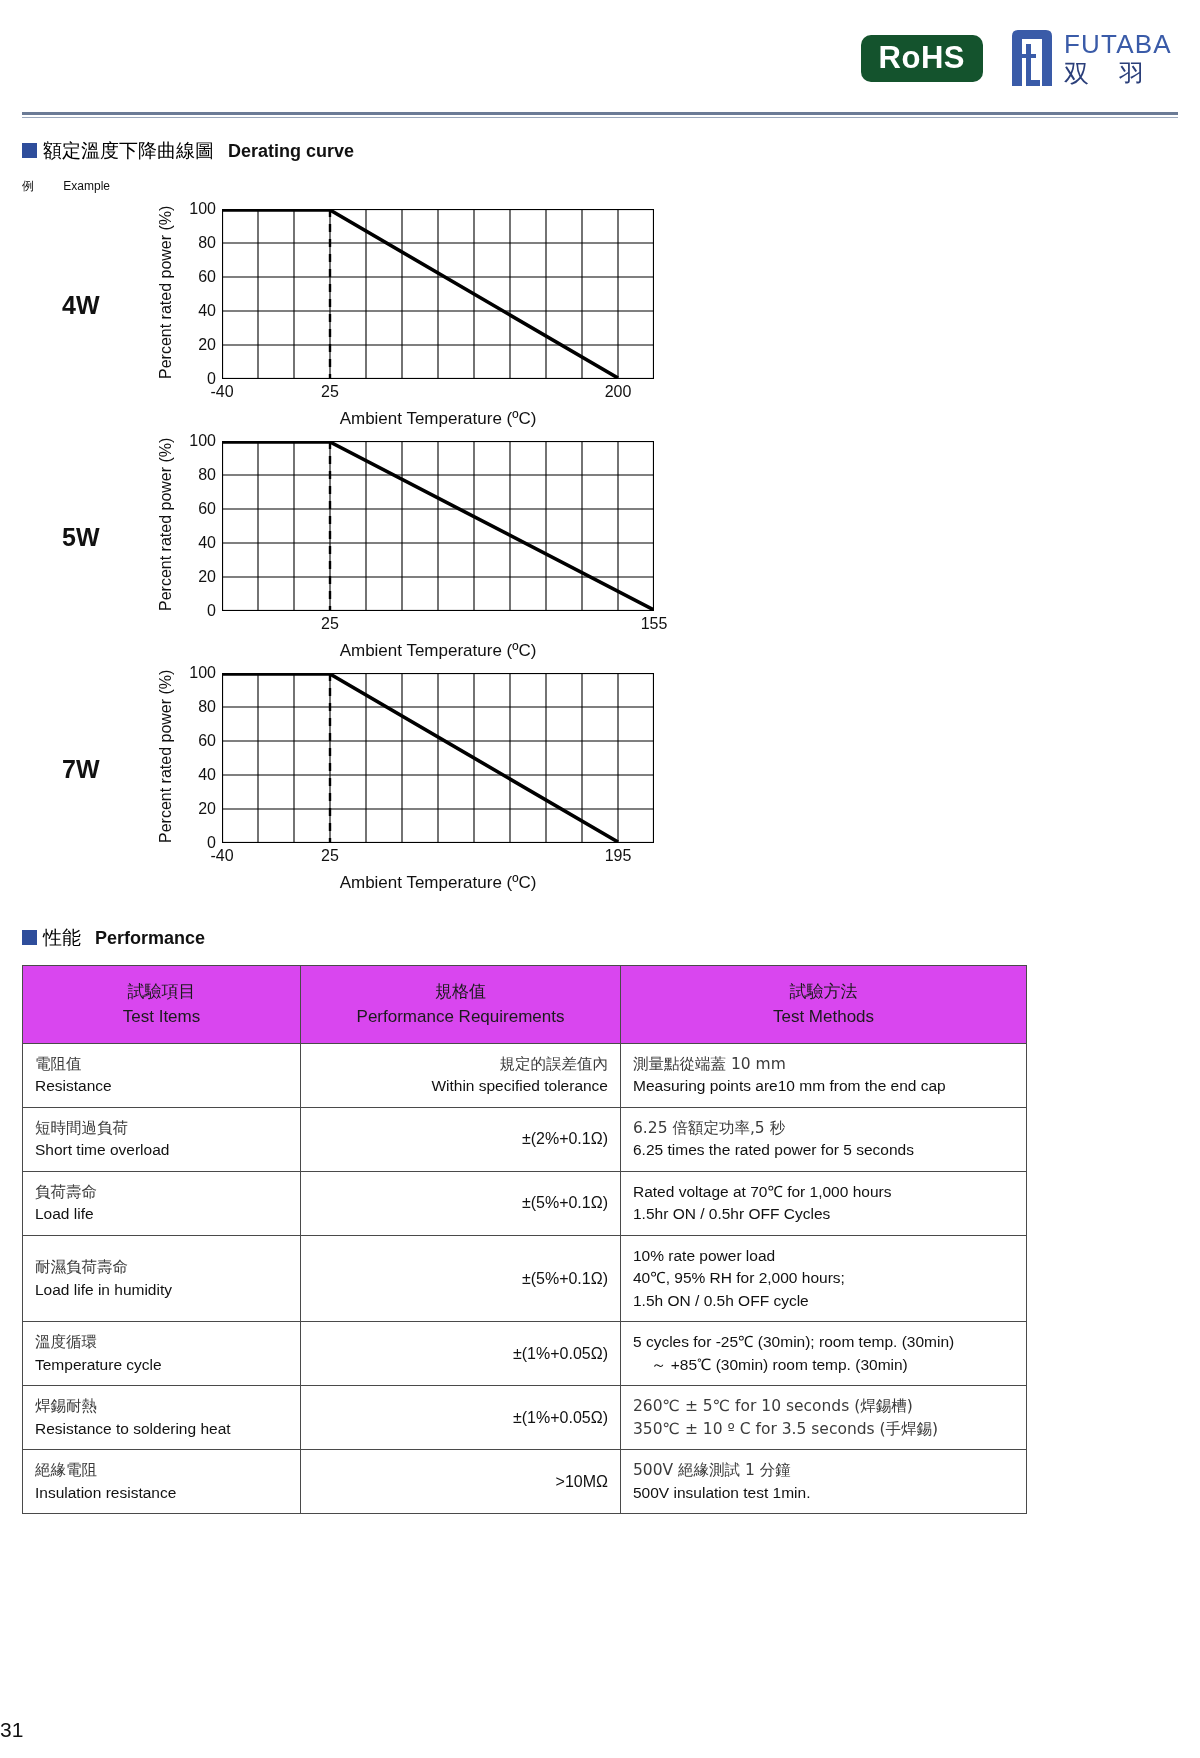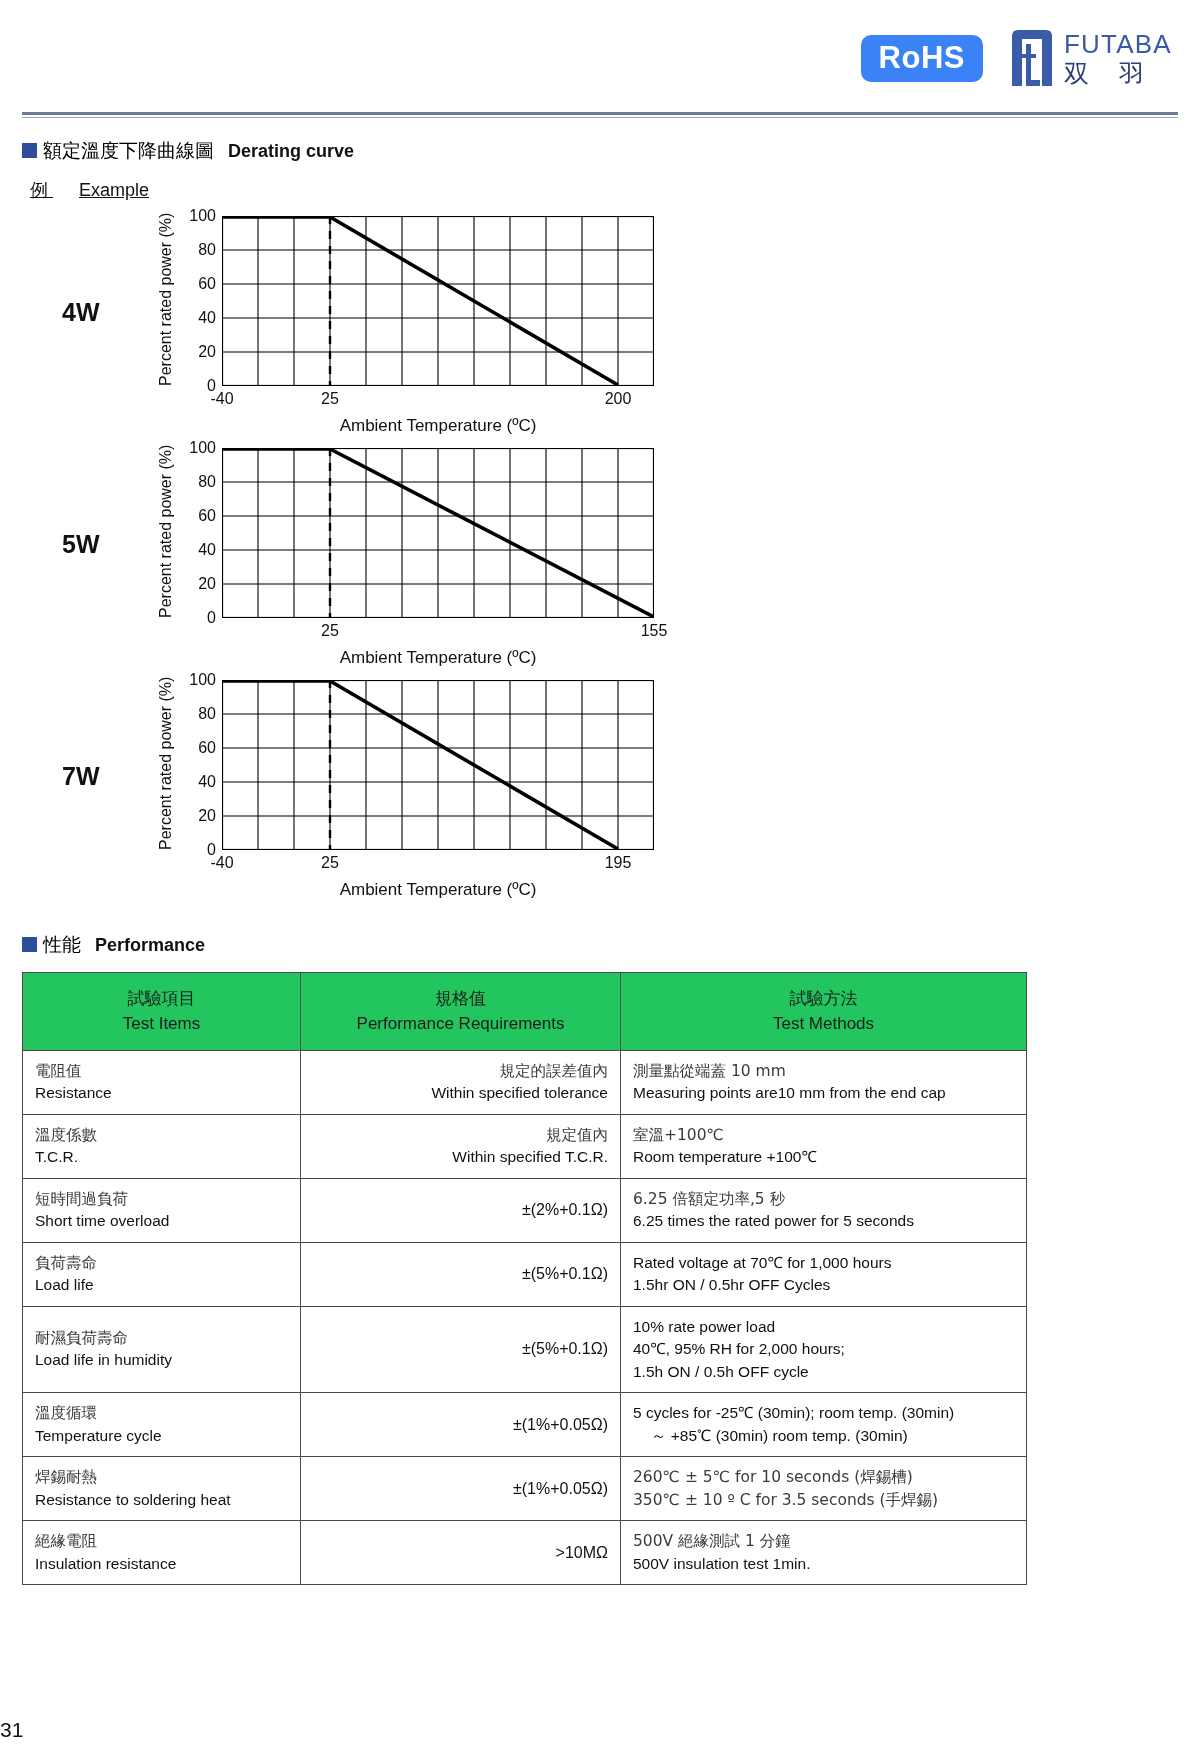--- a/index.html
+++ b/index.html
@@ -38,7 +38,7 @@
     gap: 26px;
   }
   .rohs-badge {
-    background: #3b82f6;
+    background: #14532d;
     color: #ffffff;
     font-weight: bold;
     font-size: 31px;

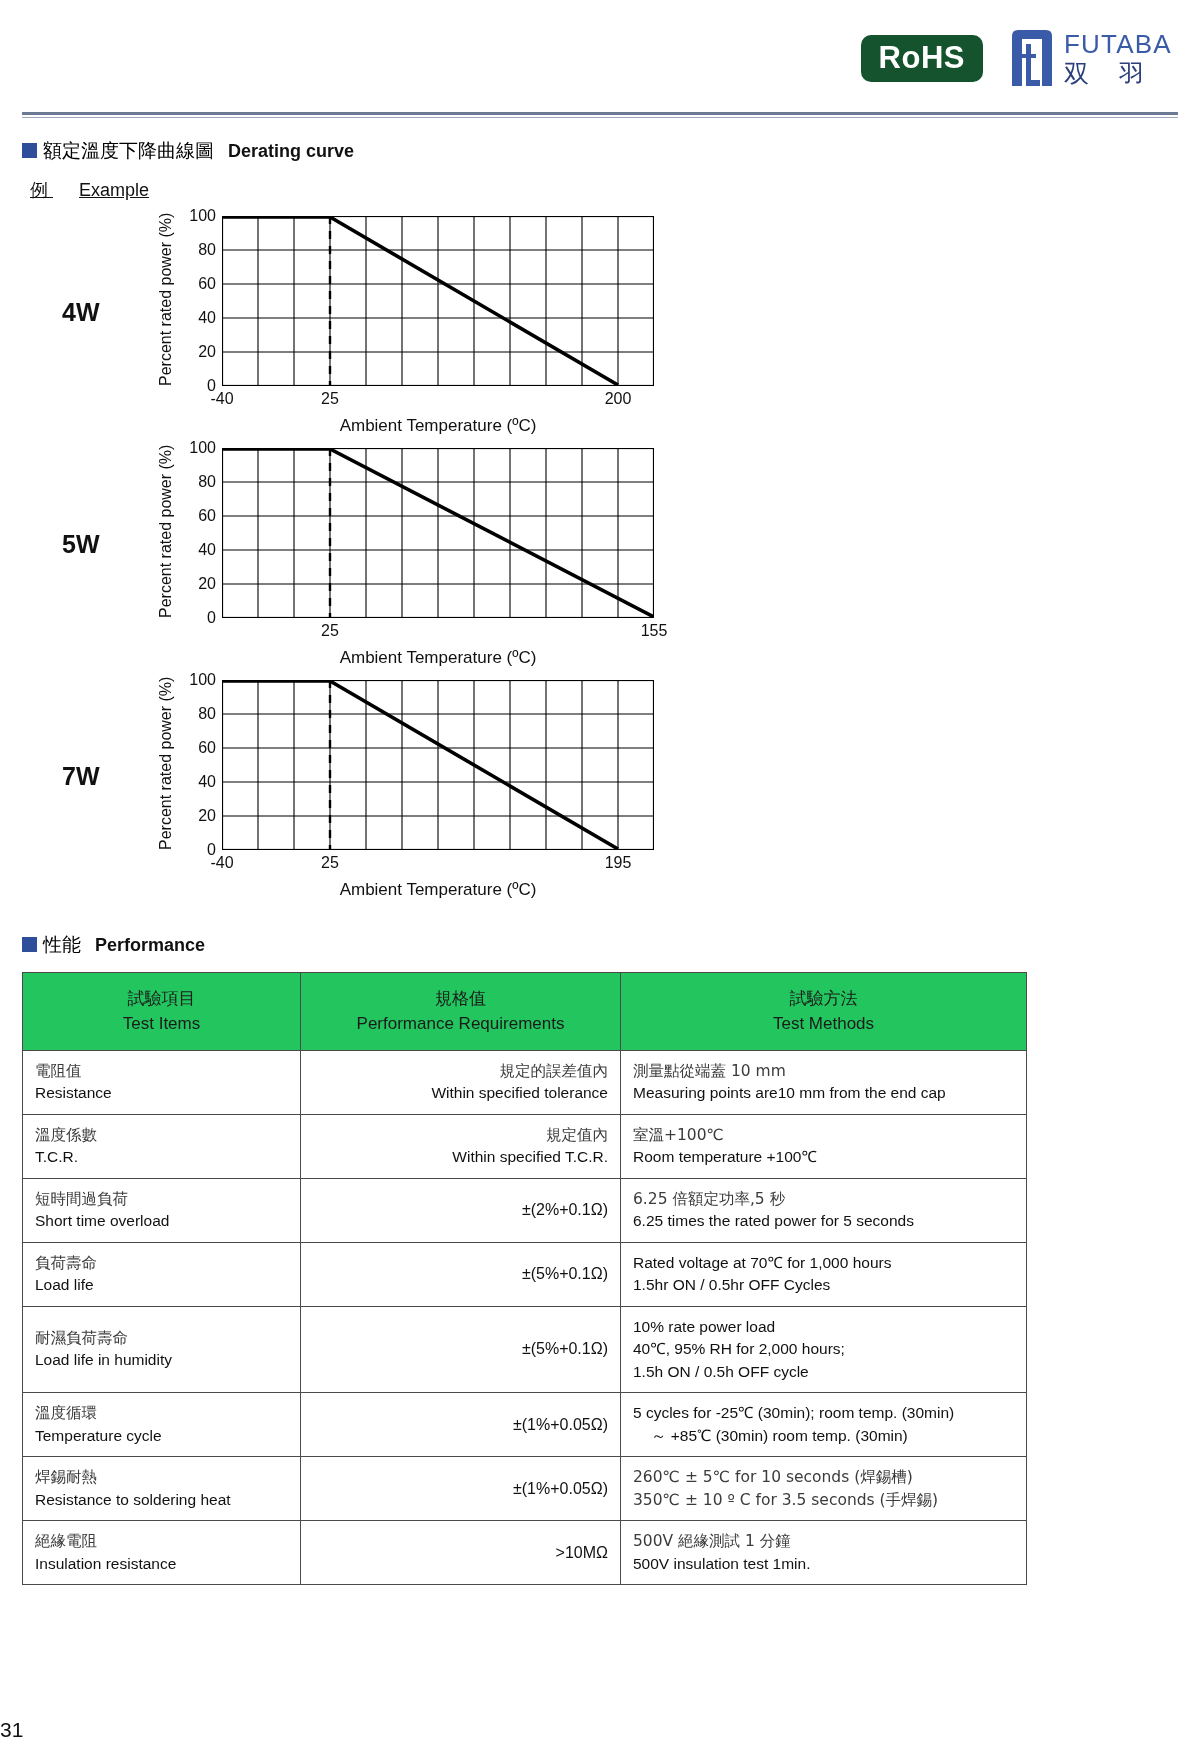--- a/index.html
+++ b/index.html
@@ -114,10 +114,8 @@
   }
   .example-line {
     margin-top: 14px;
-    margin-left: 8px;
-    font-size: 18px;
-    color: #111;
-    text-decoration: underline;
+    font-size: 12px;
+    color: #111;
   }
   .example-cn { font-family: "DejaVu Sans", sans-serif; }
   .example-en { margin-left: 26px; }

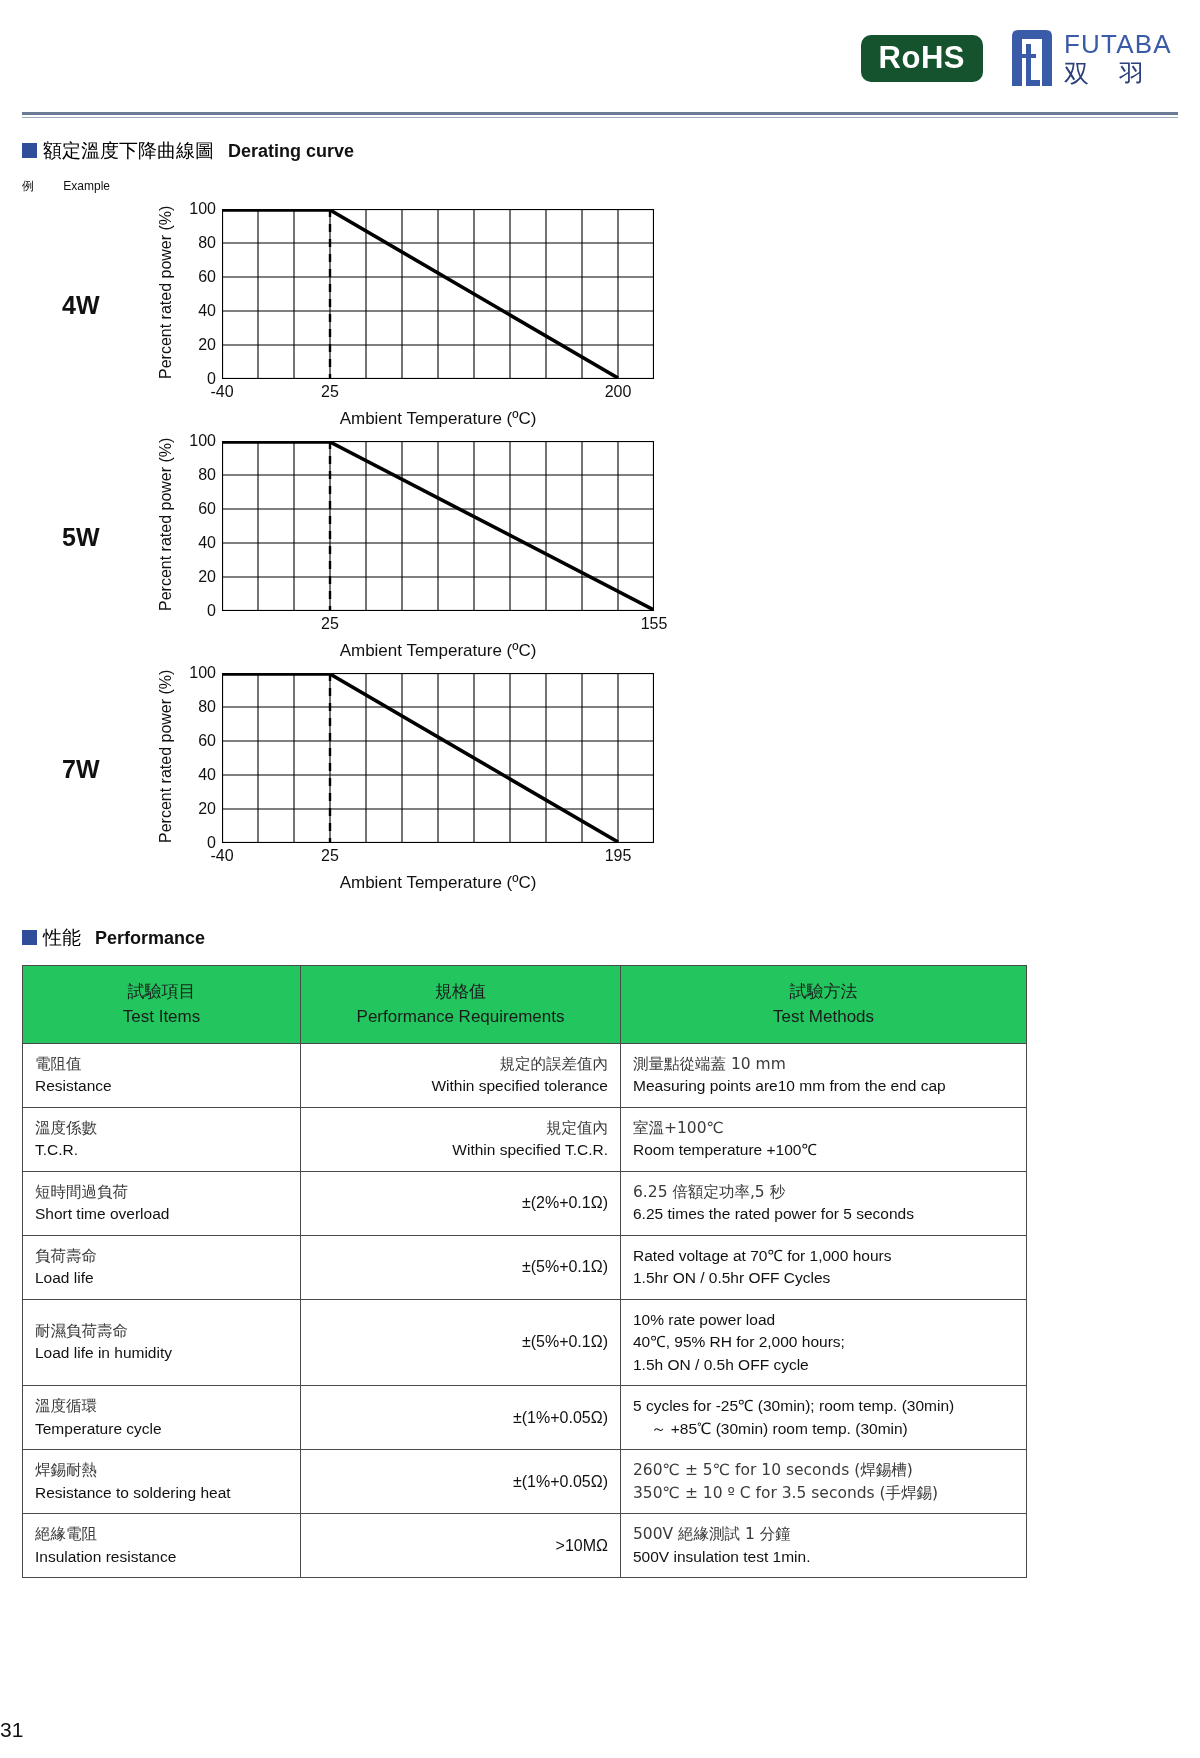--- a/index.html
+++ b/index.html
@@ -218,7 +218,7 @@
     padding: 9px 12px;
   }
   .perf-table thead th {
-    background: #22c55e;
+    background: #d946ef;
     text-align: center;
     font-weight: normal;
     padding: 14px 8px 16px 8px;

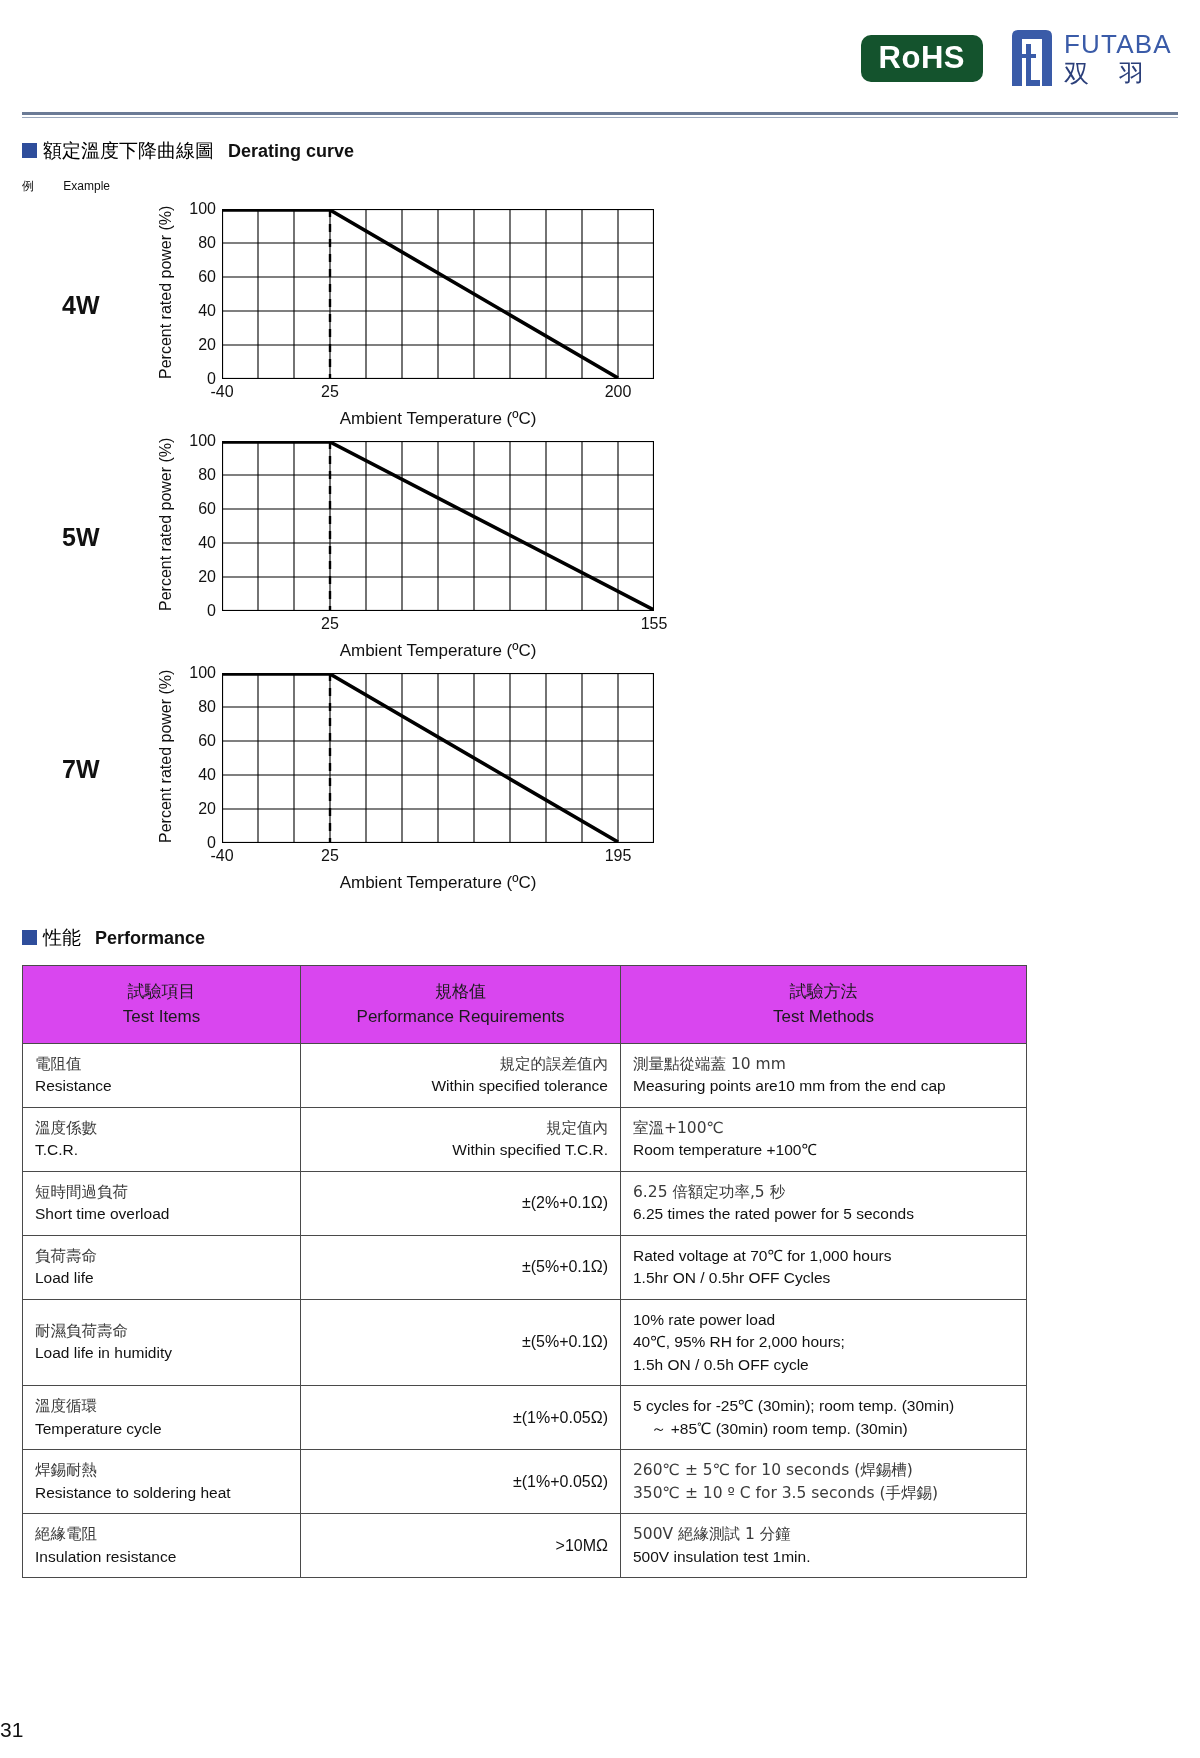--- a/index.html
+++ b/index.html
@@ -494,20 +494,6 @@
         </td>
       </tr>
 
-      <tr>
-        <td>
-          <span class="cell-cn">溫度係數</span>
-          <span class="cell-en">T.C.R.</span>
-        </td>
-        <td class="req-cell">
-          <span class="cell-cn">規定值內</span>
-          <span class="cell-en">Within specified T.C.R.</span>
-        </td>
-        <td>
-          <span class="cell-cn">室溫+100℃</span>
-          <span class="cell-en">Room temperature +100℃</span>
-        </td>
-      </tr>
 
       <tr>
         <td>

